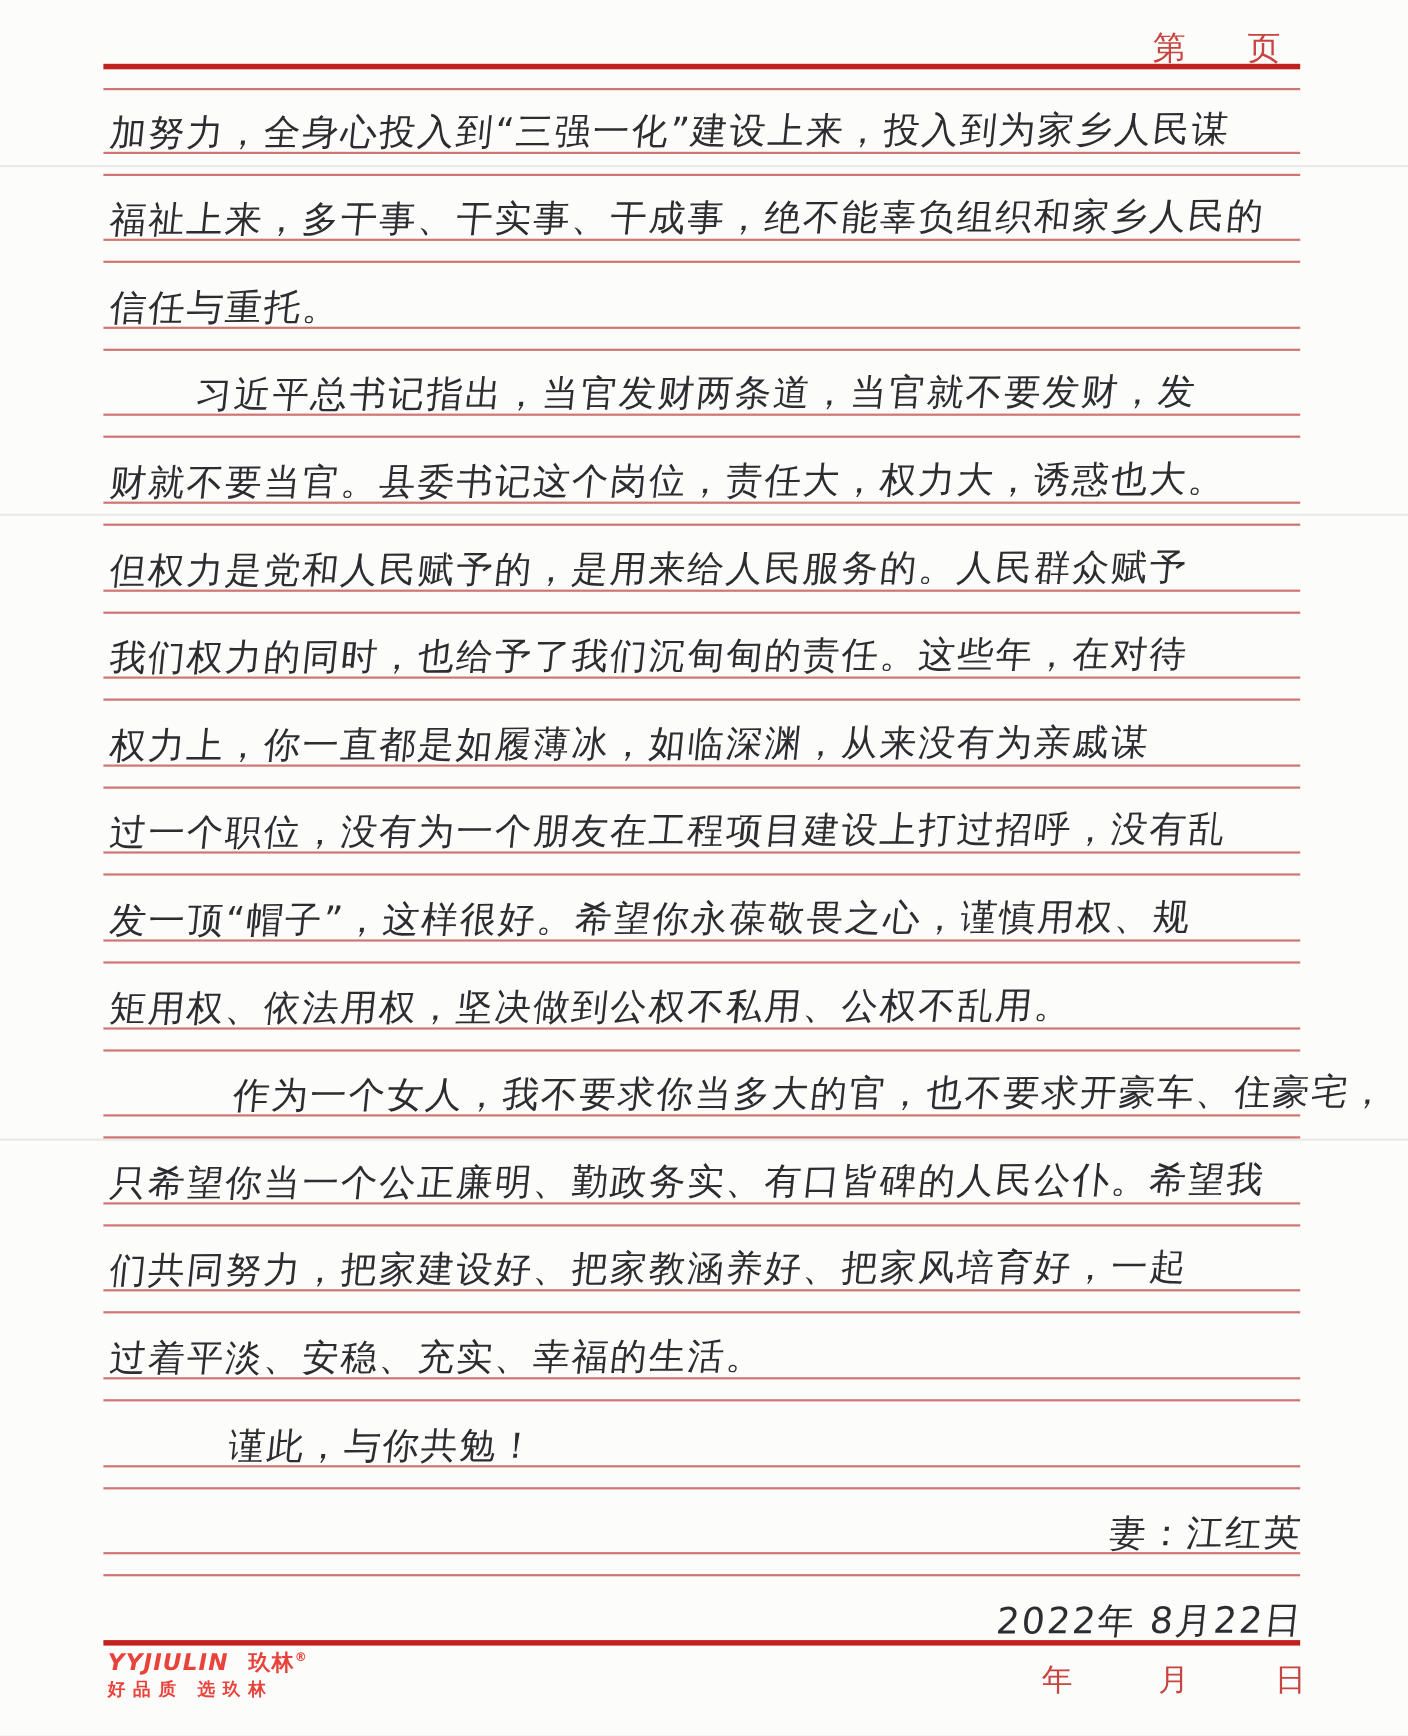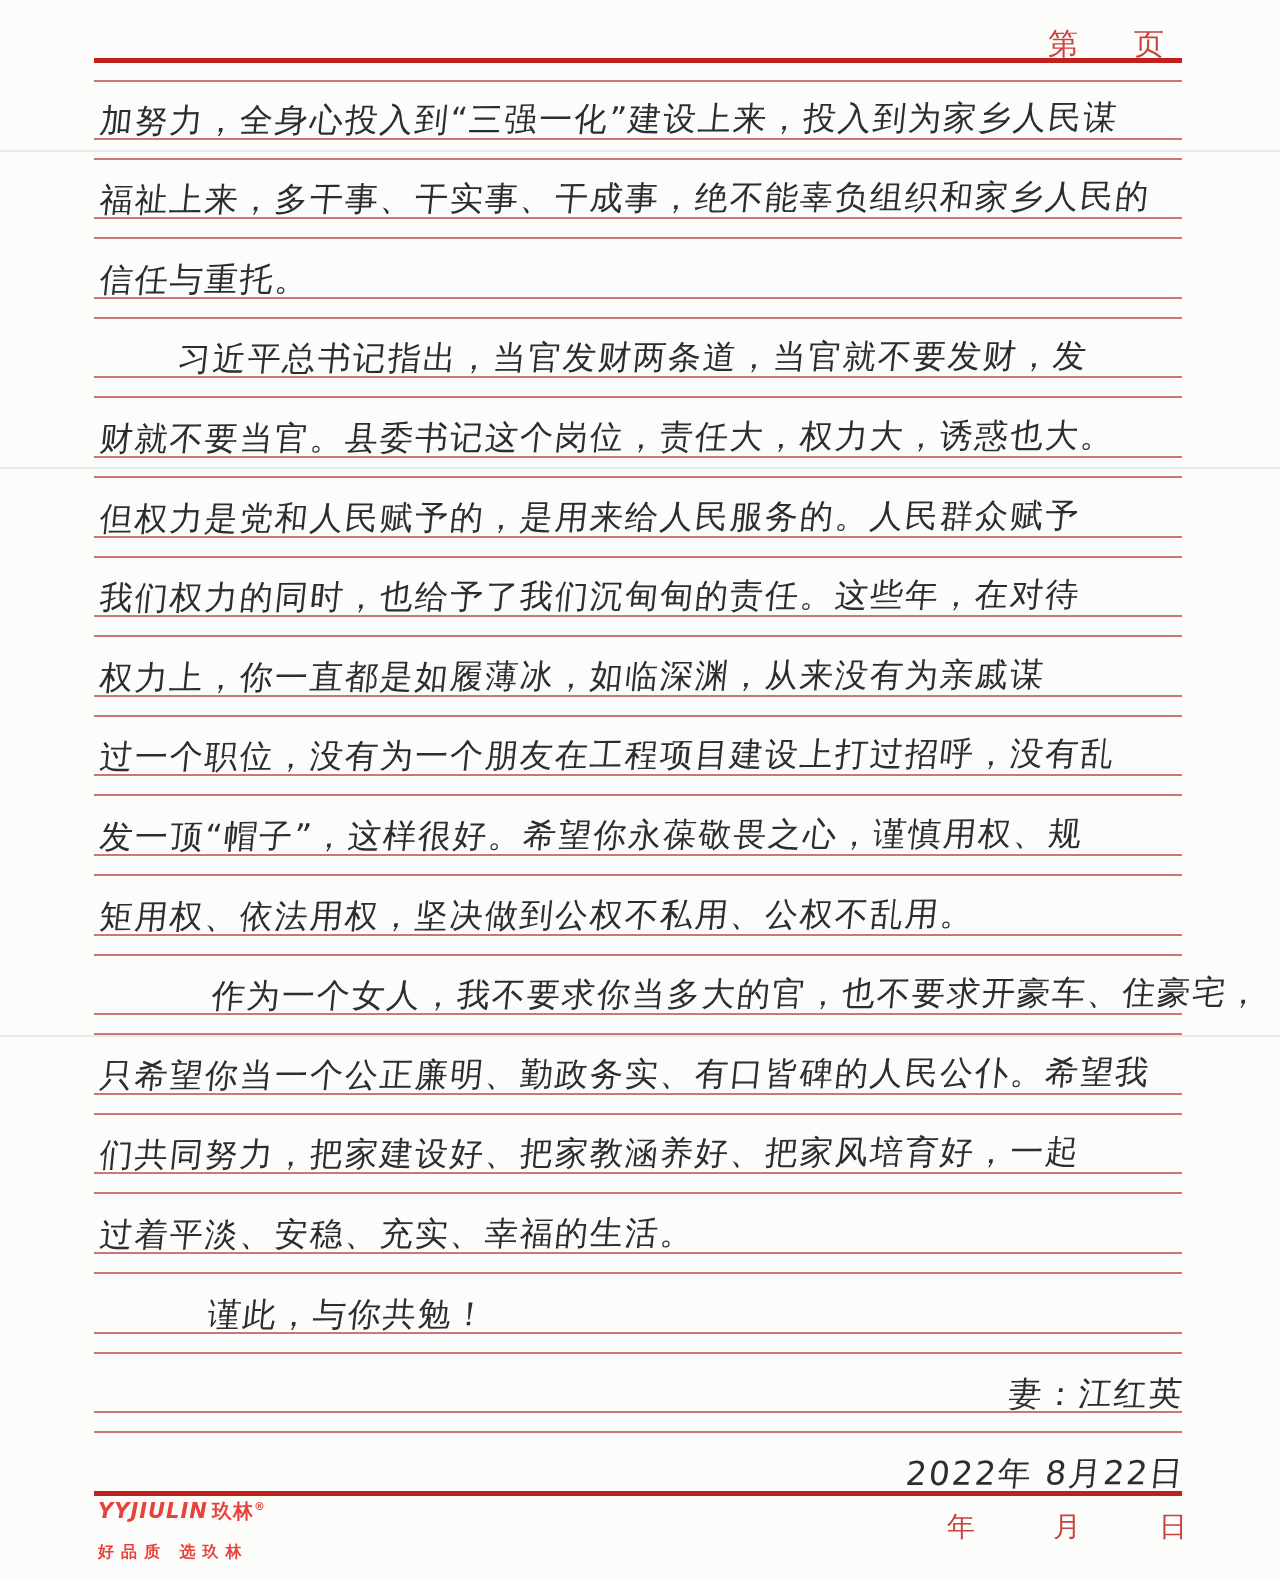--- a/index.html
+++ b/index.html
@@ -31,7 +31,7 @@
   
   .logo{position:absolute;left:98px;top:1500px;color:#e8423b;line-height:1.1;}
   .logo .row1{font-size:21px;font-weight:bold;font-style:italic;letter-spacing:1px;white-space:nowrap;}
-  .logo .row1 .cn{font-style:normal;font-size:20px;margin-left:4px;}
+  .logo .row1 .cn{font-style:normal;font-size:20px;margin-left:18px;}
   .logo .row1 .reg{font-style:normal;font-size:11px;vertical-align:super;}
   .logo .row2{font-size:16px;font-weight:bold;letter-spacing:7px;margin-top:20px;white-space:nowrap;}
   

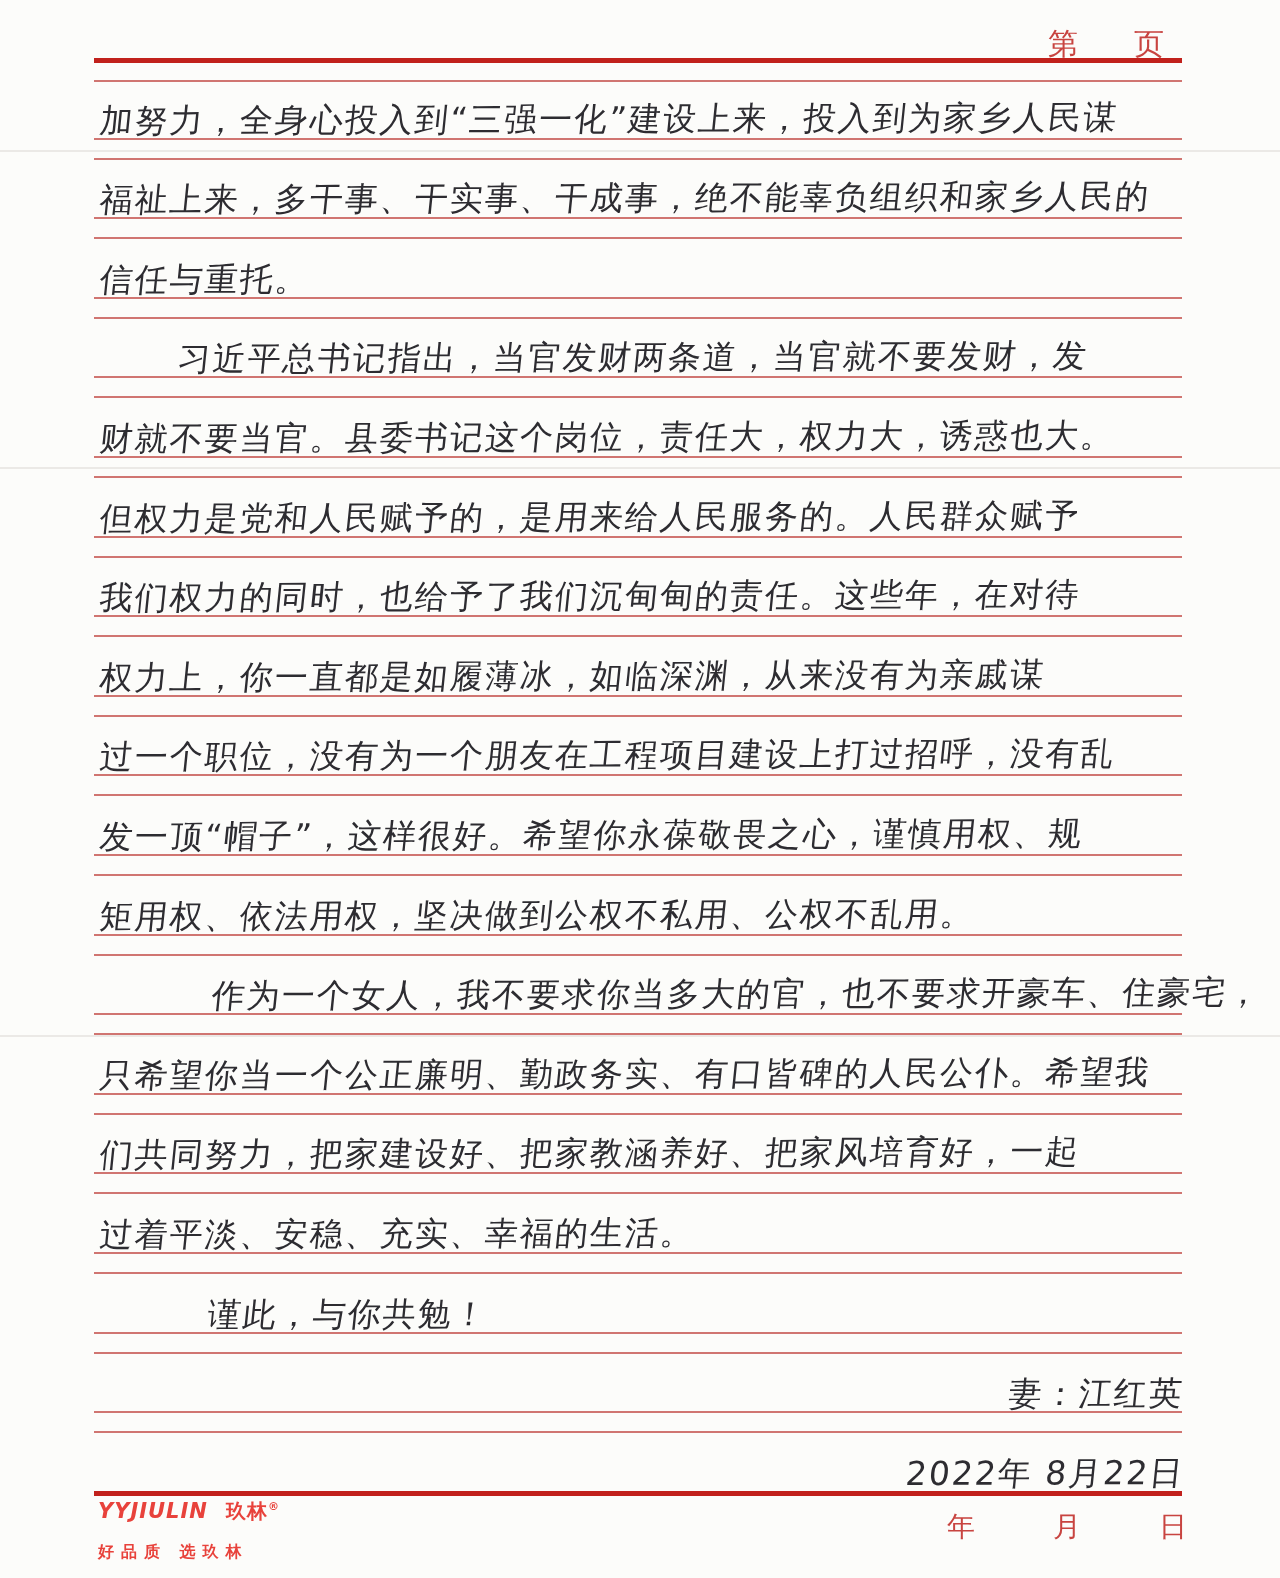--- a/index.html
+++ b/index.html
@@ -33,7 +33,7 @@
   .logo .row1{font-size:21px;font-weight:bold;font-style:italic;letter-spacing:1px;white-space:nowrap;}
   .logo .row1 .cn{font-style:normal;font-size:20px;margin-left:18px;}
   .logo .row1 .reg{font-style:normal;font-size:11px;vertical-align:super;}
-  .logo .row2{font-size:16px;font-weight:bold;letter-spacing:7px;margin-top:20px;white-space:nowrap;}
+  .logo .row2{font-size:16px;font-weight:bold;letter-spacing:7px;margin-top:4px;white-space:nowrap;}
   
   .hw-row{
     position:absolute;left:98px;width:1084px;height:54px;

